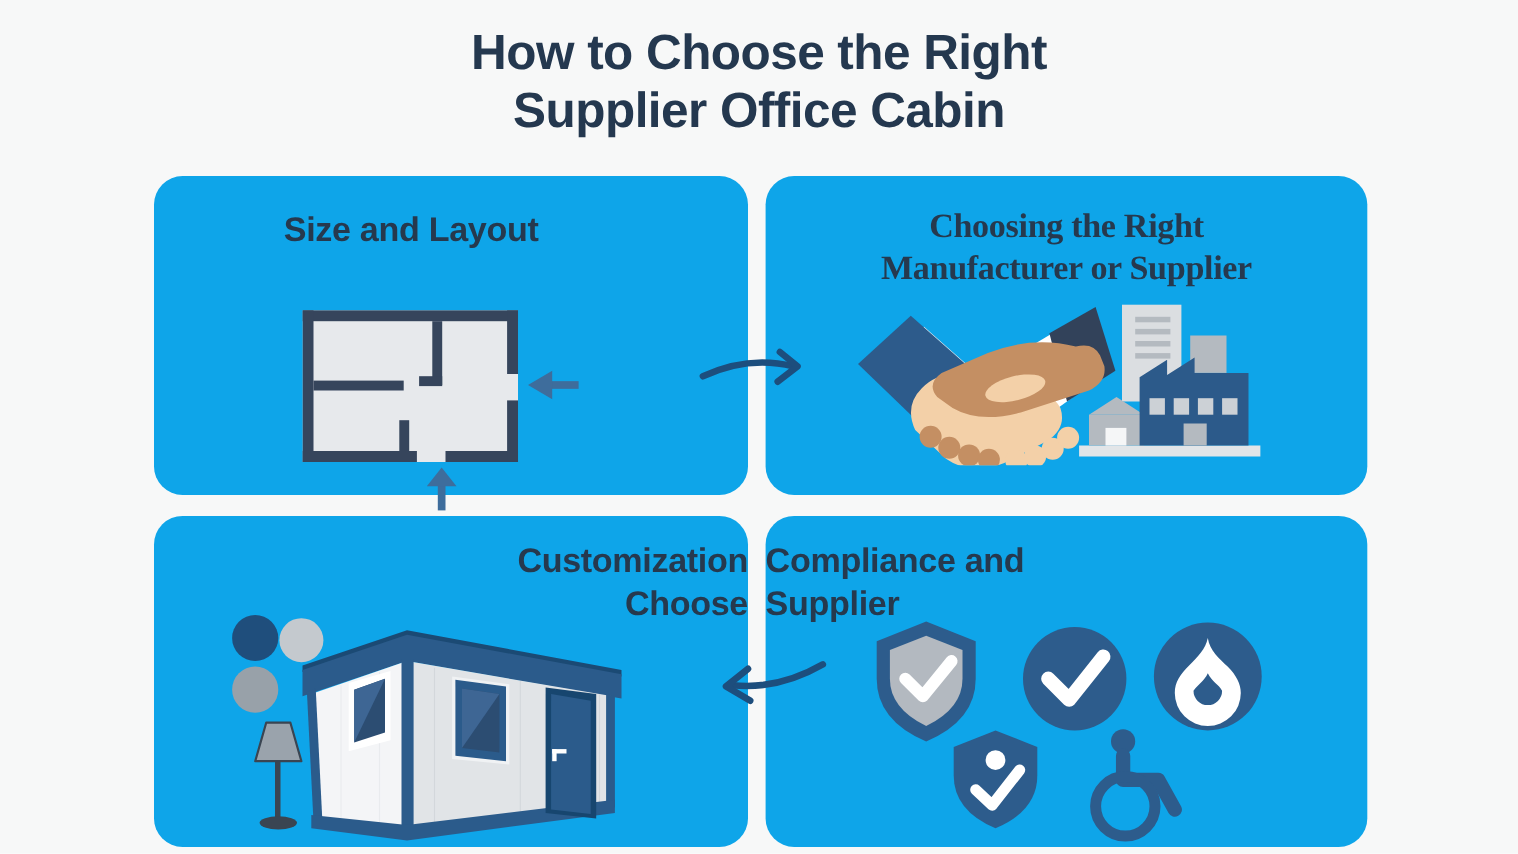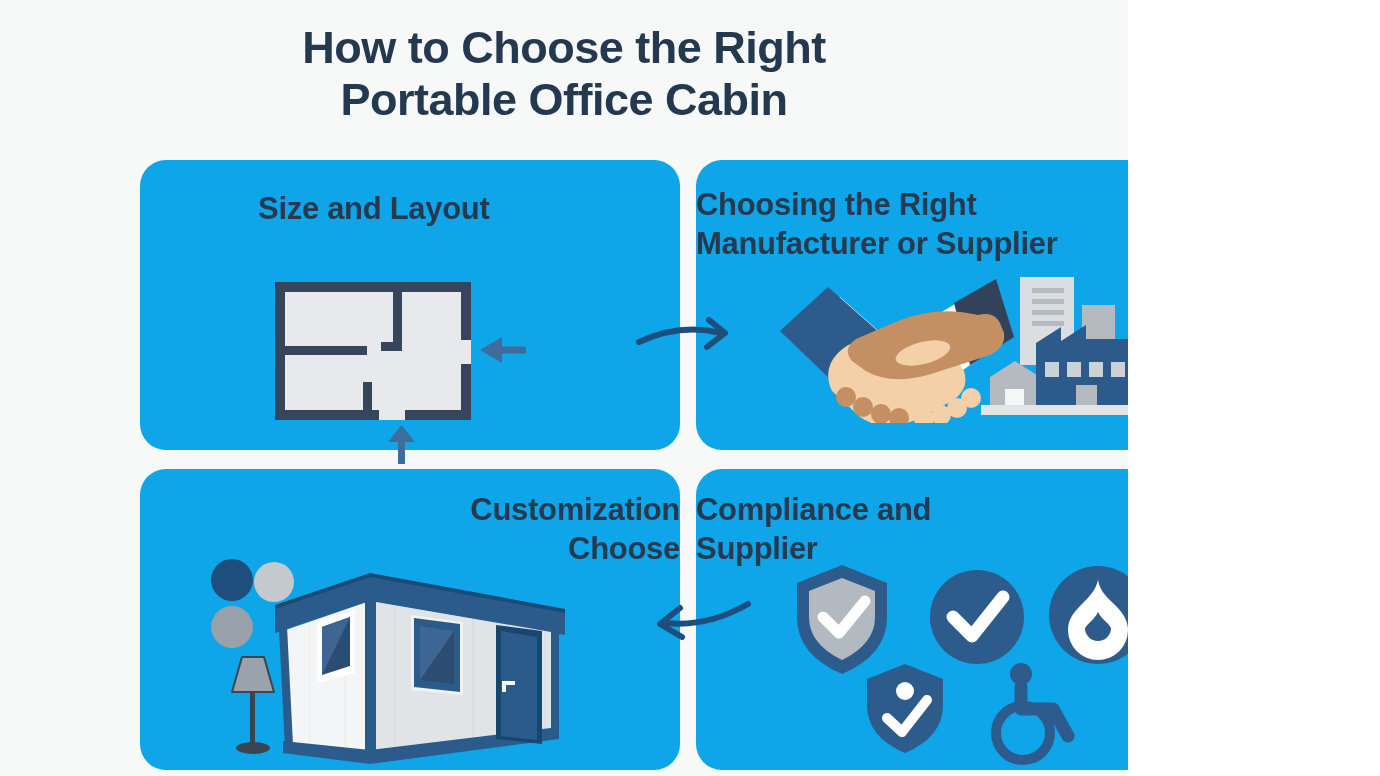--- a/index.html
+++ b/index.html
@@ -4,7 +4,7 @@
 <style>
   html,body{margin:0;padding:0;}
   .stage{
-    position:relative; width:1128px; height:776px;
+    position:relative; width:1380px; height:776px;
     background:#f7f8f8; overflow:hidden;
     font-family:"Liberation Sans", sans-serif;
   }

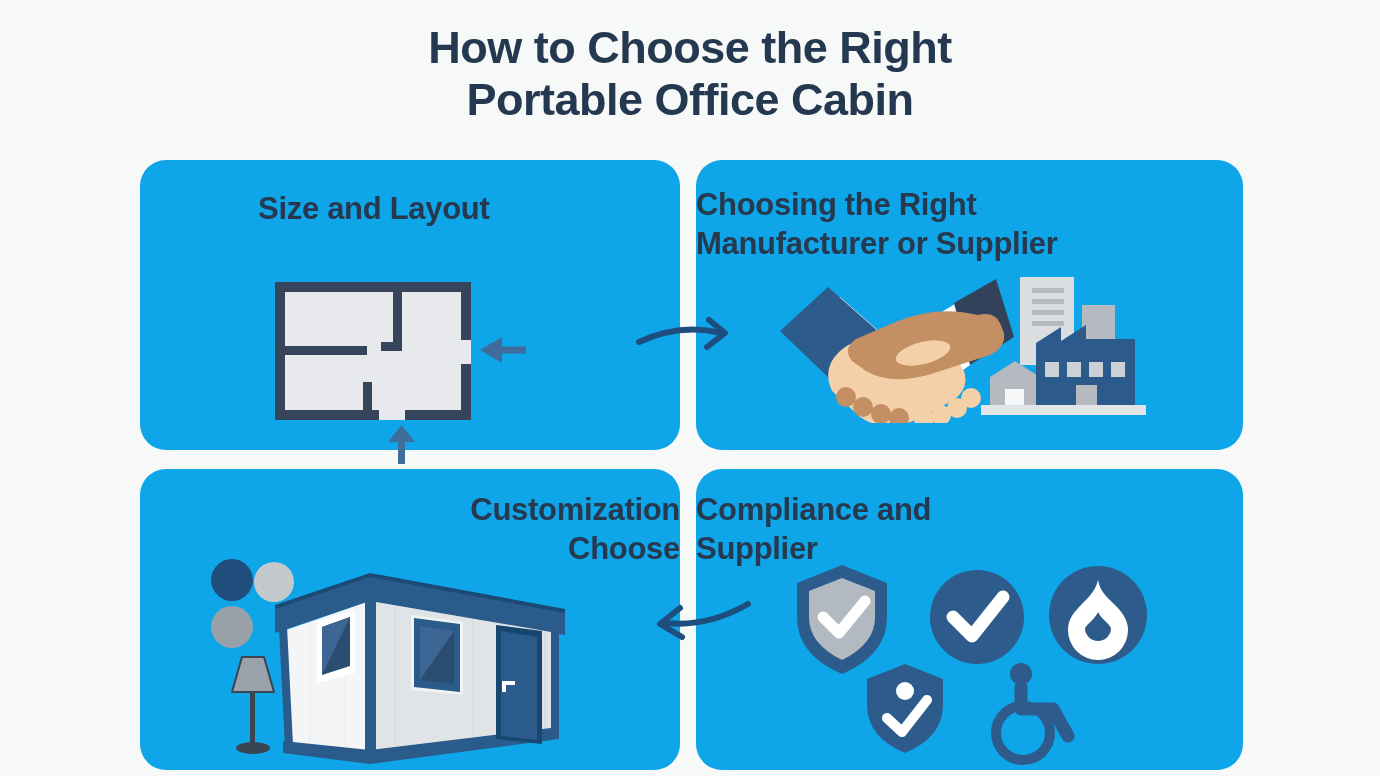--- a/index.html
+++ b/index.html
@@ -39,7 +39,7 @@
   <h1 class="page-title">
 
     <span style="display:block">How to Choose the Right</span>
-    <span style="display:block">Portable Office Cabin</span>
+    <span style="display:block">Supplier Office Cabin</span>
   </h1>
 
   <section class="card card-size-layout">

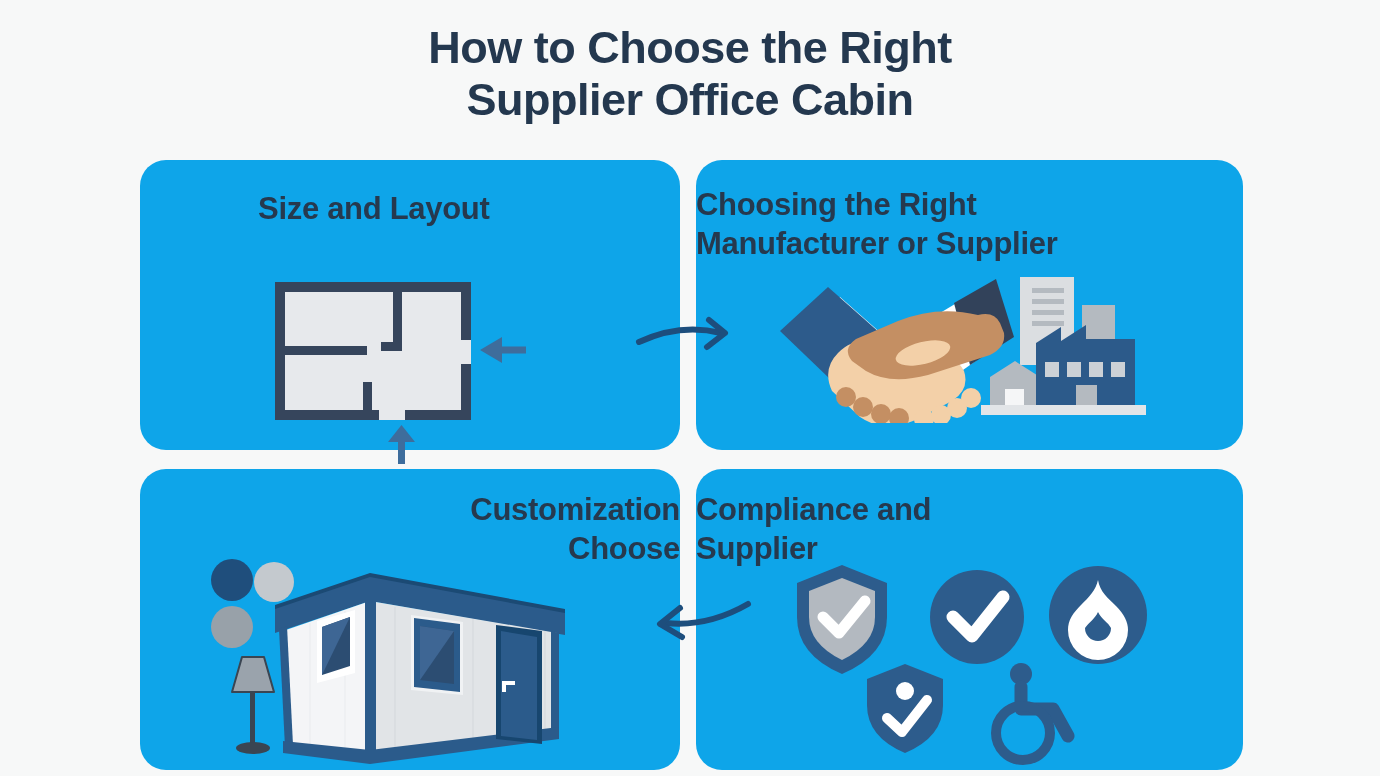--- a/index.html
+++ b/index.html
@@ -26,7 +26,7 @@
     font-size:31px; line-height:1.27; letter-spacing:-0.3px;
   }
   .card-size-layout h2{ padding-top:29px; padding-left:118px; text-align:left; }
-  .card-manufacturer h2{ padding-top:25px; text-align:left; }
+  .card-manufacturer h2{ padding-top:25px; text-align:center;font-family:Liberation Serif, serif; }
   .card-customization h2{ padding-top:21px; text-align:right; }
   .card-compliance h2{ padding-top:21px; text-align:left; }
   .abs{ position:absolute; }

